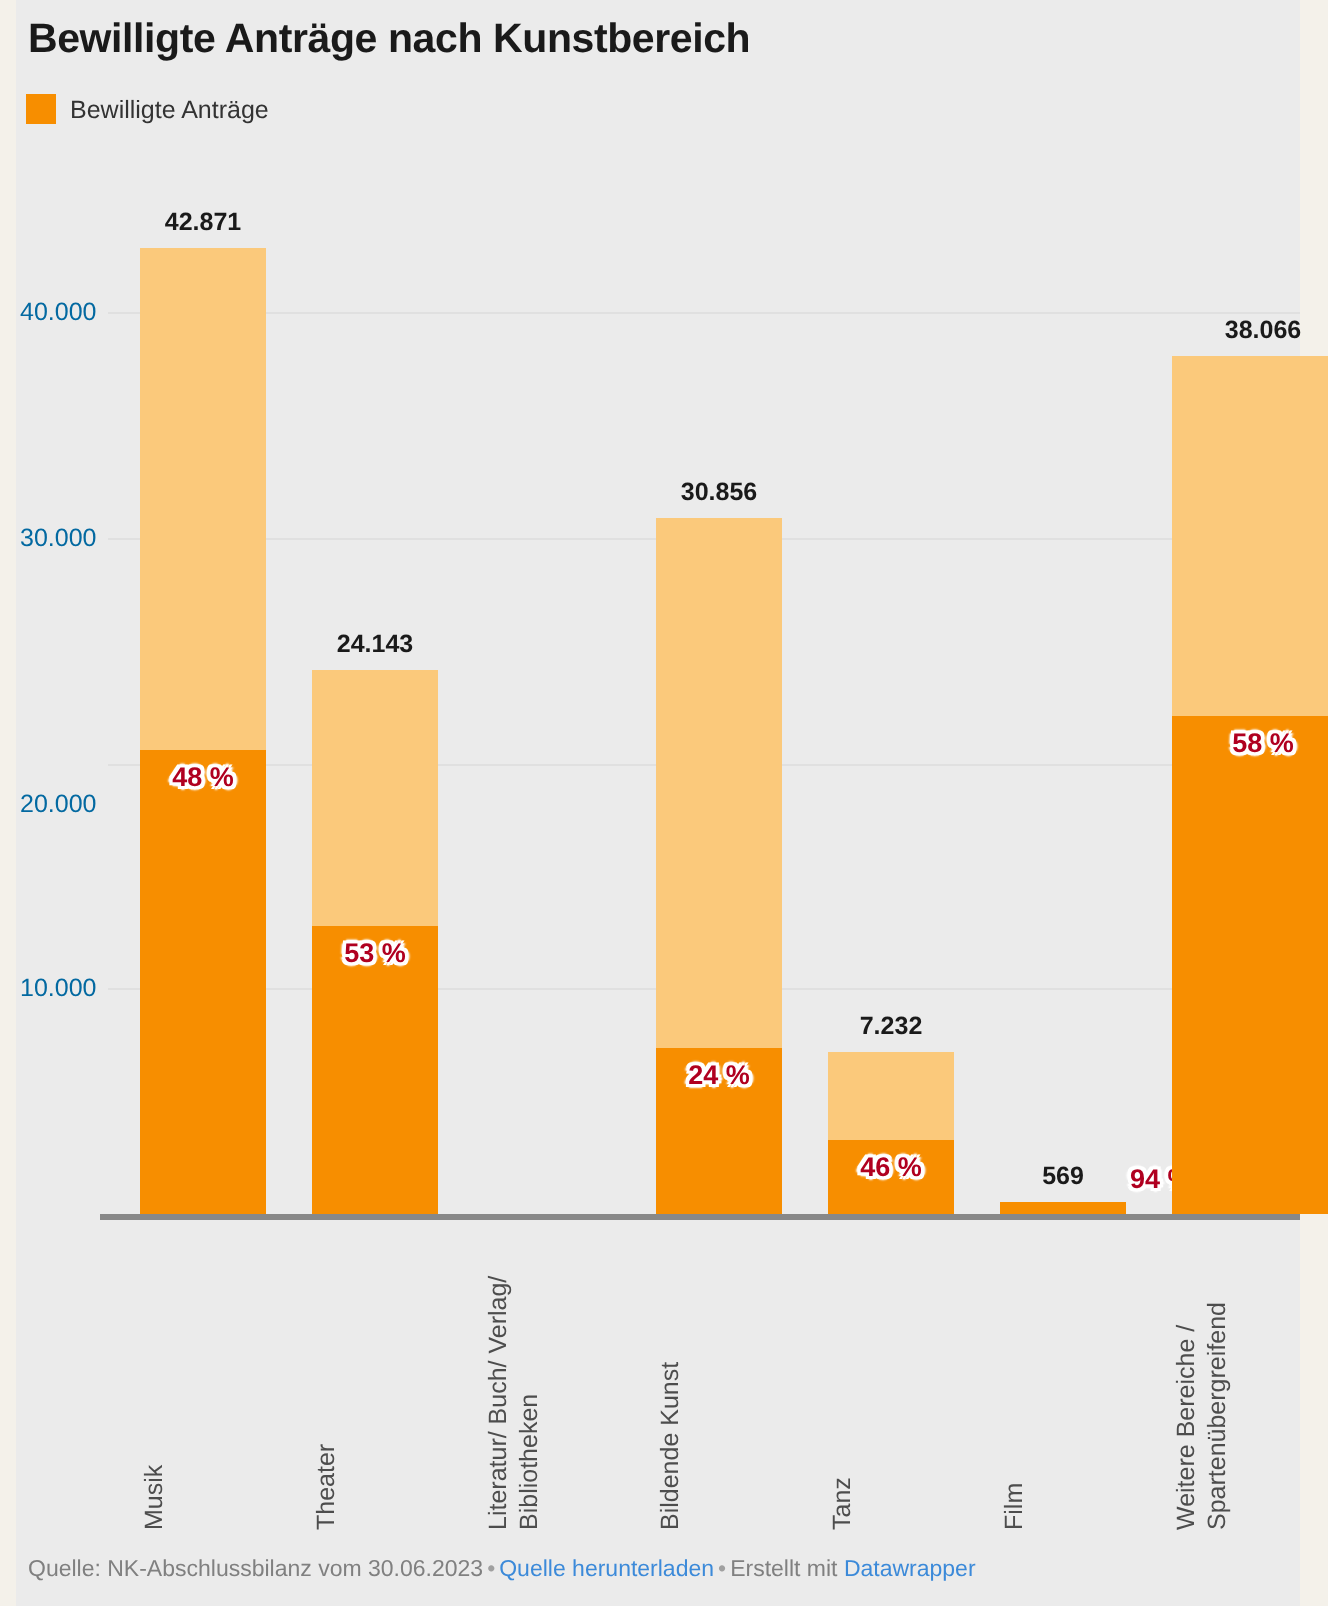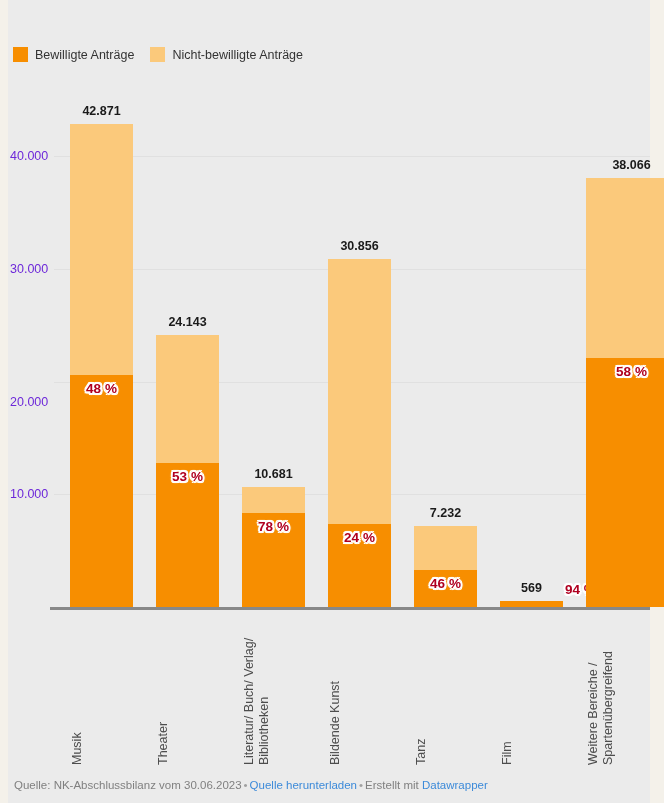--- a/index.html
+++ b/index.html
@@ -185,6 +185,7 @@
 
 <div id="canvas">
 
+  <div class="chart-title">Bewilligte Anträge nach Kunstbereich</div>
 
   <div class="legend">
     <div class="legend-item">

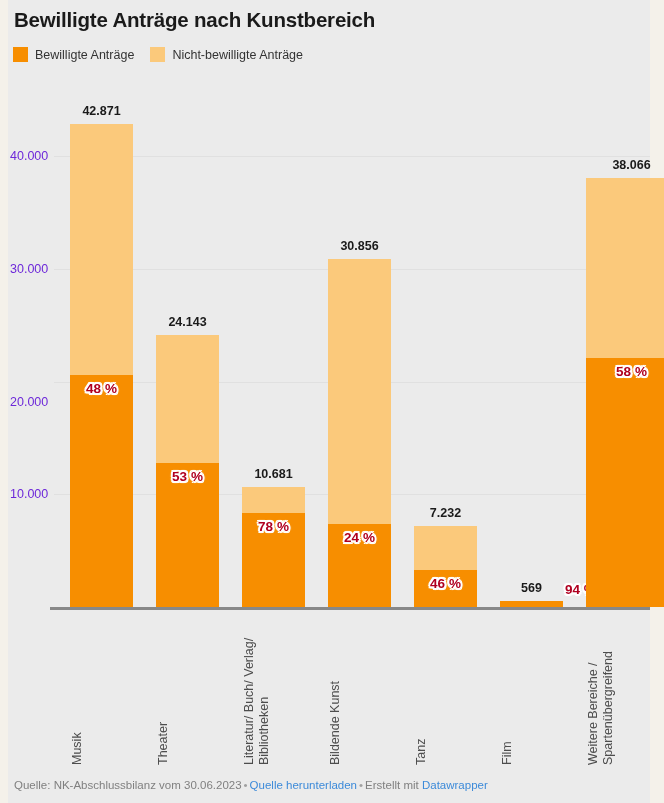--- a/index.html
+++ b/index.html
@@ -191,10 +191,6 @@
     <div class="legend-item">
       <span class="legend-swatch" style="background:#F78E00"></span>
       <span class="legend-label">Bewilligte Anträge</span>
-    </div>
-    <div class="legend-item">
-      <span class="legend-swatch" style="background:#FBC97B"></span>
-      <span class="legend-label">Nicht-bewilligte Anträge</span>
     </div>
   </div>
 

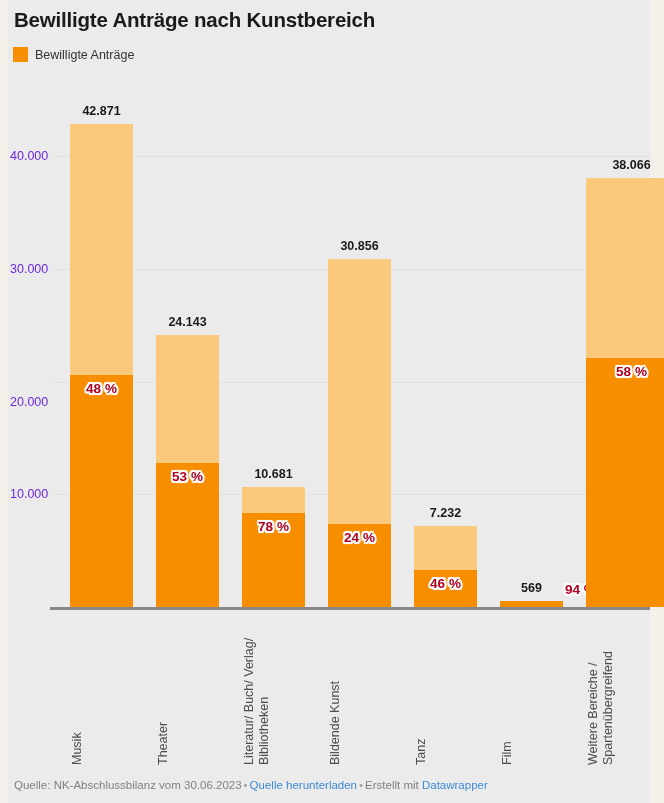--- a/index.html
+++ b/index.html
@@ -79,7 +79,7 @@
     width: 58px;
     text-align: left;
     font-size: 12.5px;
-    color: #6d28d9;
+    color: #0369a1;
     transform: translateY(-50%);
     white-space: nowrap;
   }

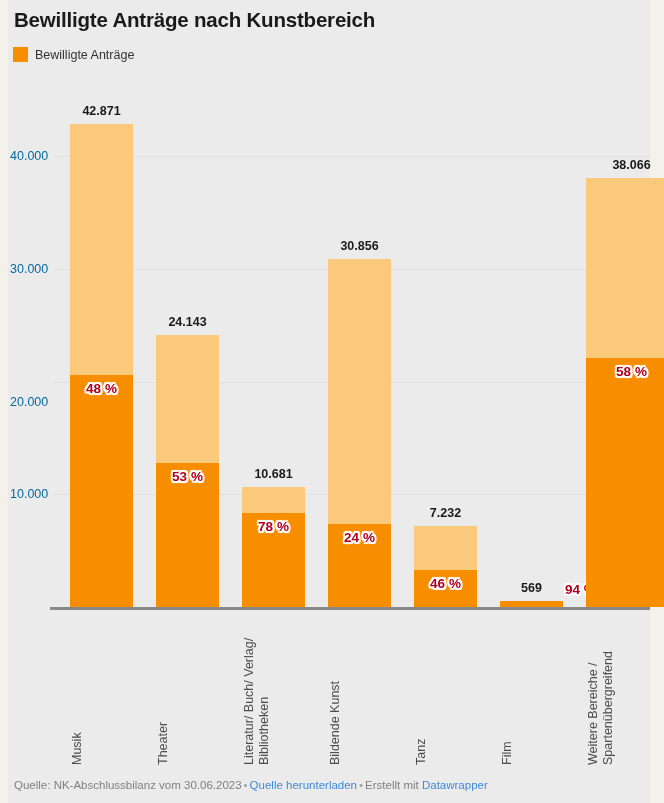--- a/index.html
+++ b/index.html
@@ -222,12 +222,6 @@
         <div class="bar-pct" style="bottom: 123.211px;"><span>53</span> <span class="sym">%</span></div>
       </div>
       <div class="cat-label" style="left: 148px; width: 63px; top: 537px; height: 150px;">Theater</div>
-      <div class="bar-group" style="left: 234px; width: 63px; bottom: 91px; height: 120.375px;">
-        <div class="bar-total" style="height: 120.375px;"></div>
-        <div class="bar-approved" style="height: 93.8904px;"></div>
-        <div class="bar-value" style="bottom: 126.375px;">10.681</div>
-        <div class="bar-pct" style="bottom: 72.8904px;"><span>78</span> <span class="sym">%</span></div>
-      </div>
       <div class="cat-label" style="left: 234px; width: 63px; top: 537px; height: 150px;">Literatur/ Buch/ Verlag/
 Bibliotheken</div>
       <div class="bar-group" style="left: 320px; width: 63px; bottom: 91px; height: 347.747px;">

